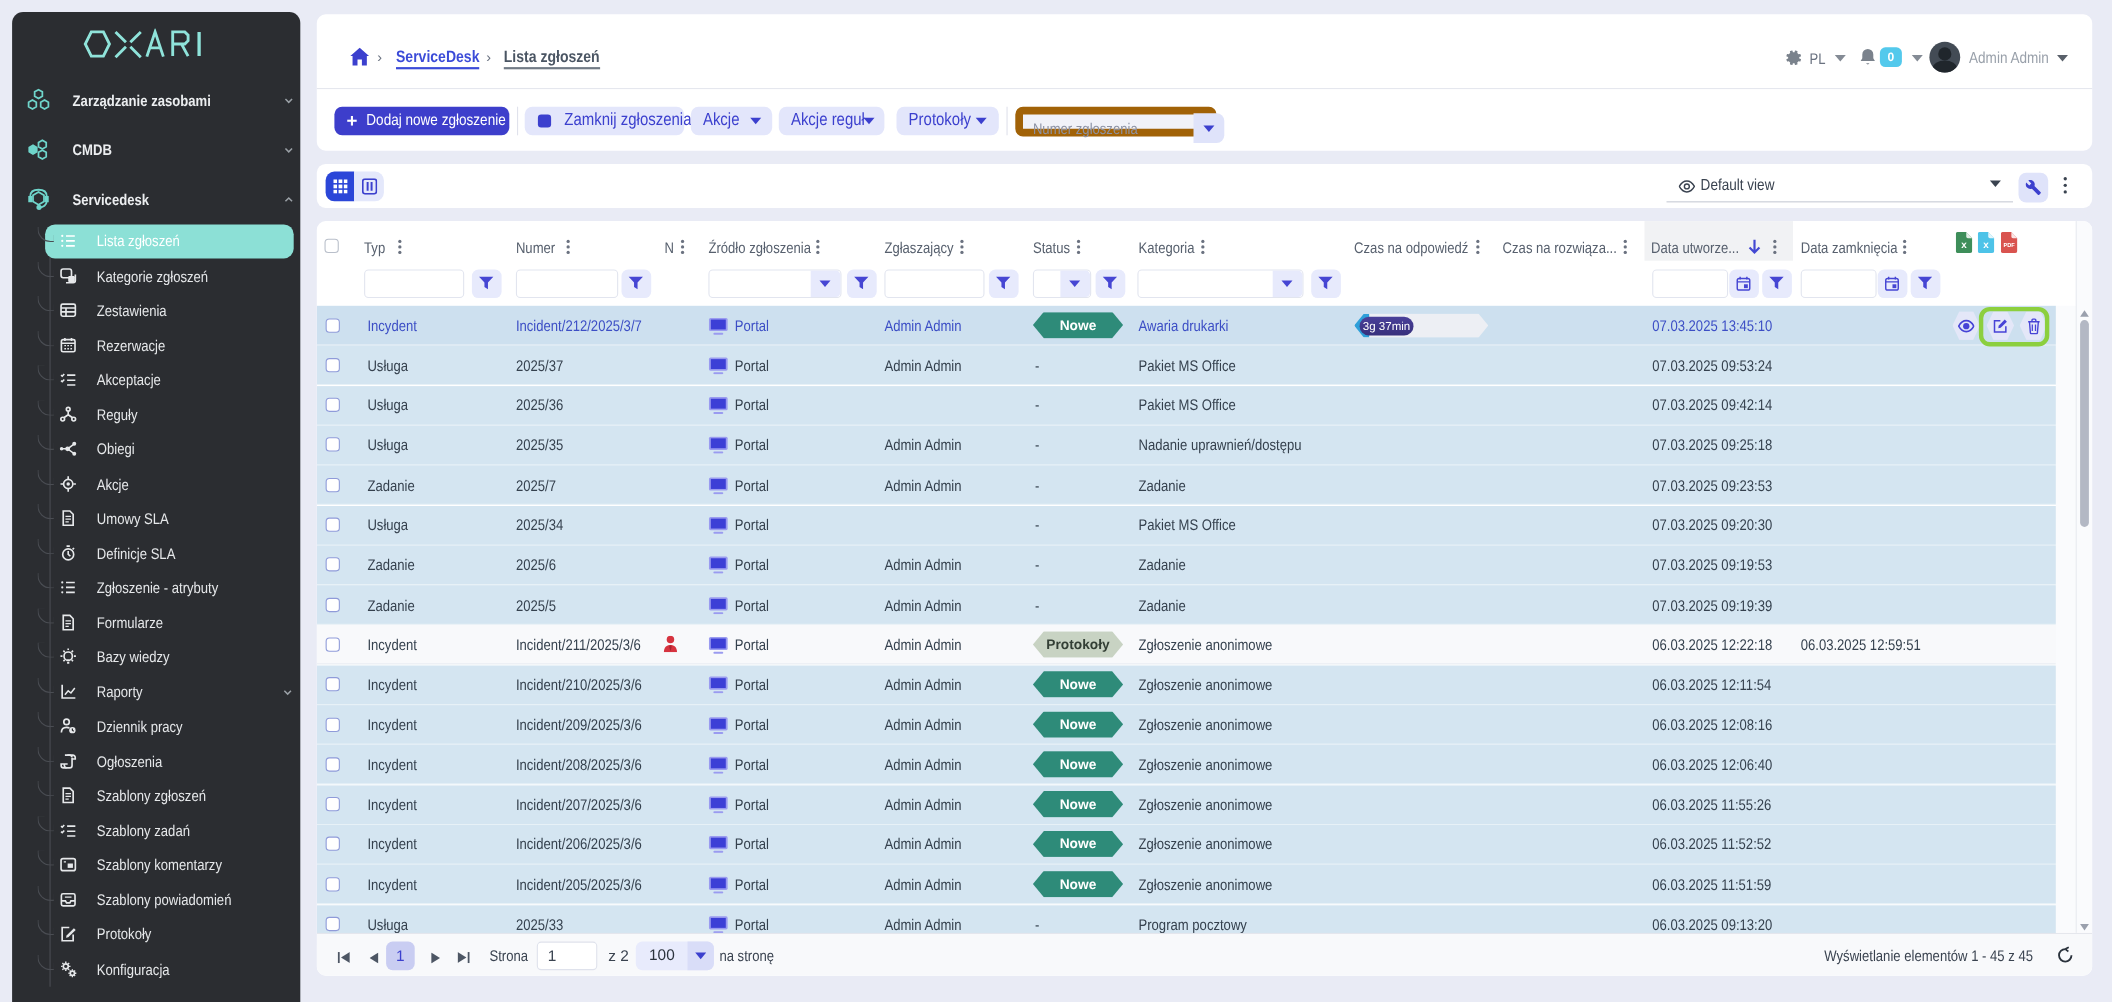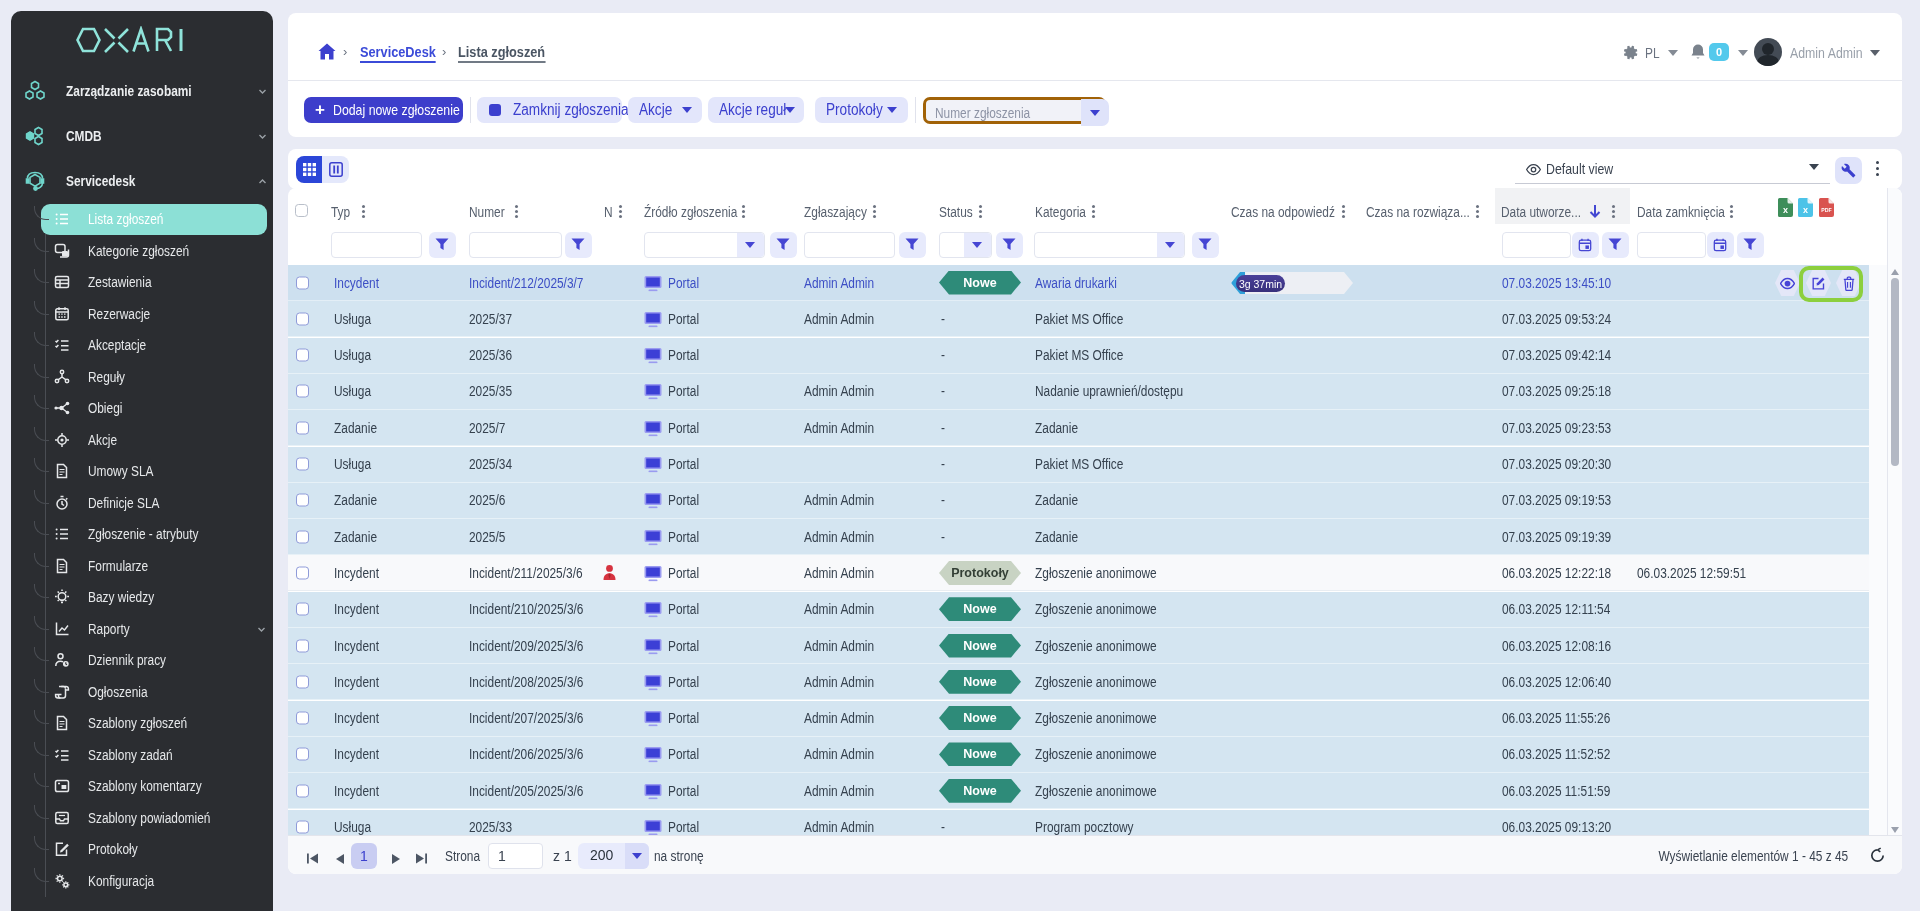--- a/index.html
+++ b/index.html
@@ -338,7 +338,7 @@
   <div class="btnl" style="left:420px;top:84px;width:96px;height:26px;line-height:26px;"><span class="tx" style="margin-left:11px;">Akcje reguł</span><span class="caret abs" style="left:77px;top:10px;"></span></div>
   <div class="btnl" style="left:527px;top:84px;width:93px;height:26px;line-height:26px;"><span class="tx" style="margin-left:11px;">Protokoły</span><span class="caret abs" style="left:72px;top:10px;"></span></div>
   <div class="abs" style="left:627px;top:84px;width:1px;height:26px;background:#e0e2ec;"></div>
-  <div class="abs" style="left:635px;top:84px;width:183px;height:27px;background:#f1f2f8;border:3px solid #a16207;border-radius:7px;">
+  <div class="abs" style="left:635px;top:84px;width:183px;height:27px;background:#f1f2f8;border:7px solid #a16207;border-radius:7px;">
     <div class="abs tx" style="left:9px;top:5px;font-size:14px;color:#8d93a5;">Numer zgłoszenia</div>
     <div class="abs" style="left:155px;top:-1px;width:28px;height:27px;background:#dfe3fa;border-radius:0 7px 7px 0;">
         <span class="caret abs" style="left:9px;top:11px;"></span>

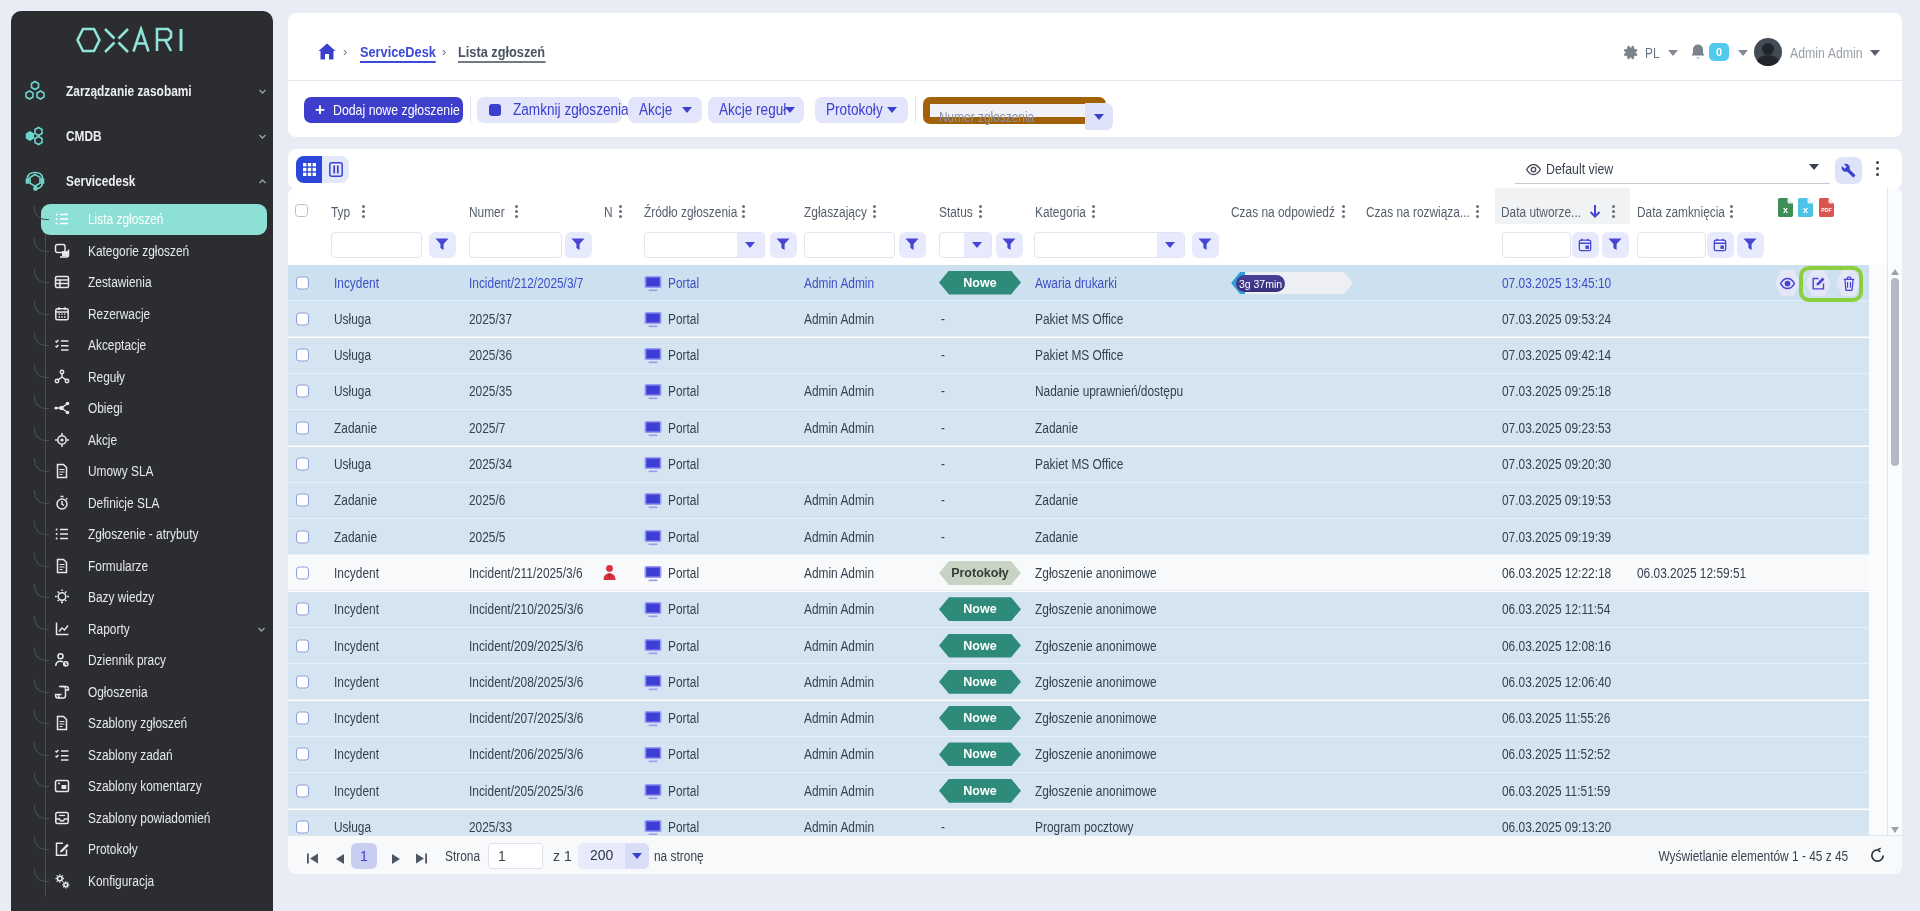--- a/index.html
+++ b/index.html
@@ -389,7 +389,7 @@
   </div>
 </div>
 
-<div class="card" id="card3" style="left:288px;top:188px;width:1614px;height:686px;overflow:hidden;">
+<div class="card" id="card3" style="left:288px;top:201px;width:1614px;height:686px;overflow:hidden;">
 
   <div class="abs" style="left:1207px;top:0px;width:135px;height:36px;background:#f1f2f4;"></div>
 

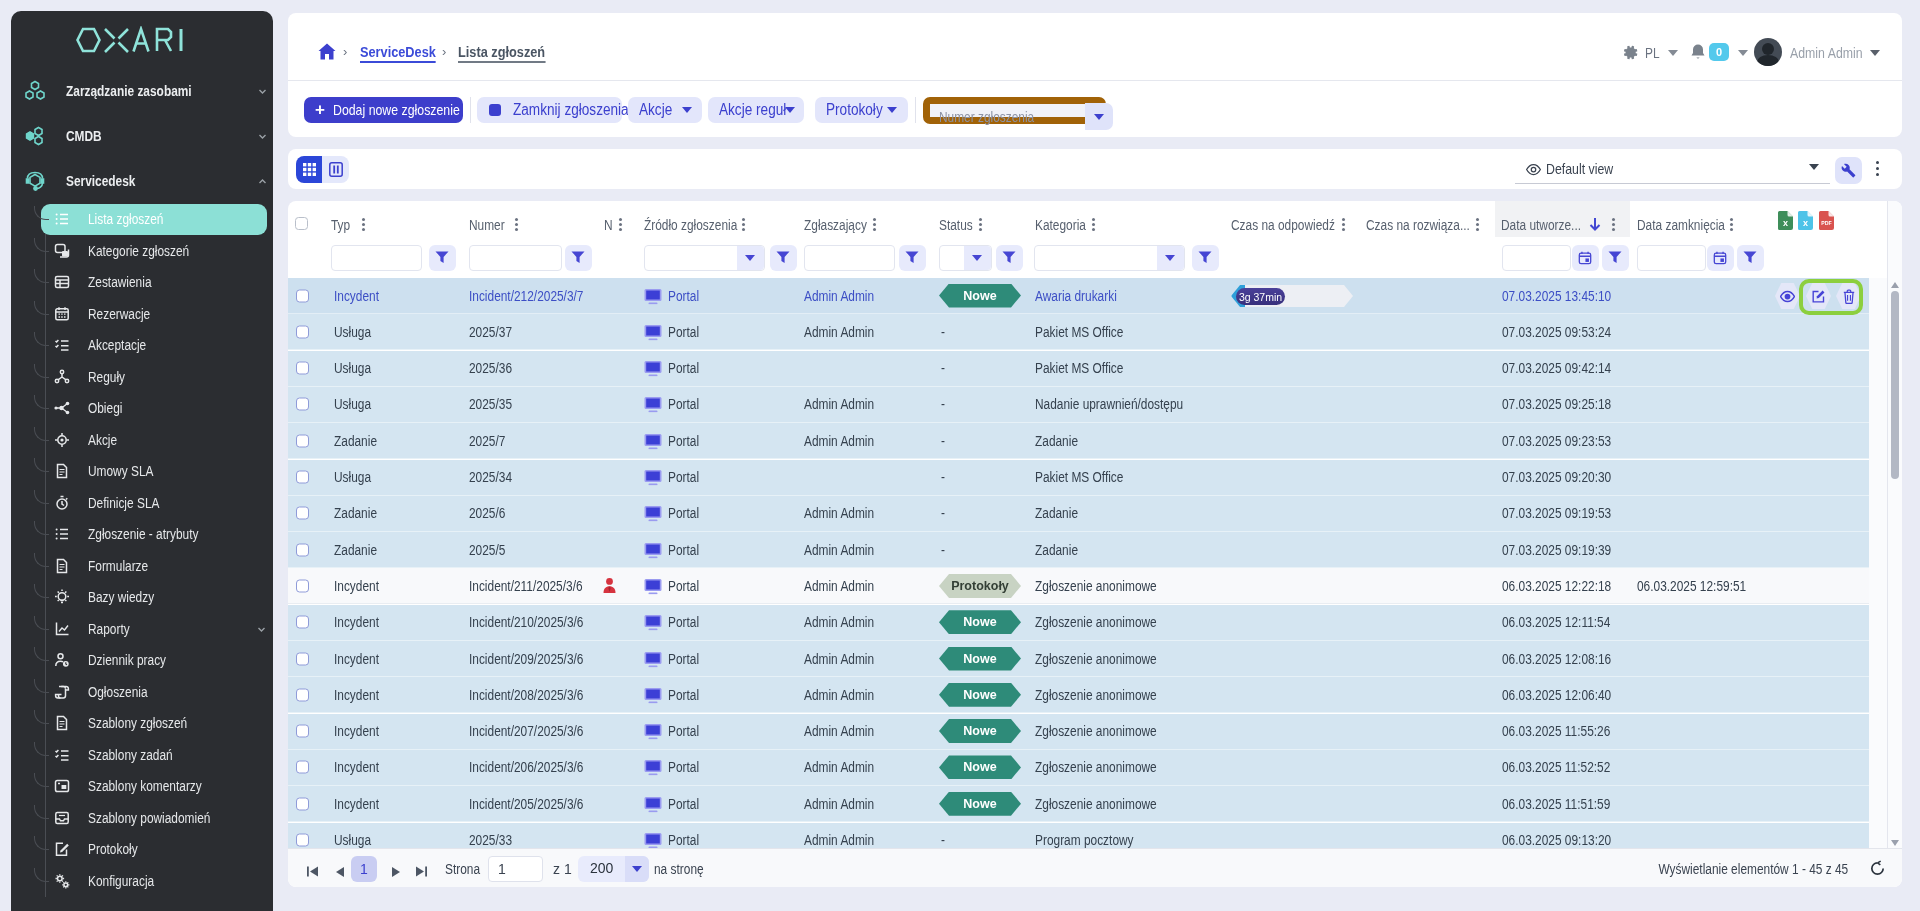--- a/index.html
+++ b/index.html
@@ -877,7 +877,7 @@
 <div class="abs" style="left:200px;top:7px;width:55px;height:26px;background:#fff;border:1px solid #dfe2ec;border-radius:4px;">
         <span style="position:absolute;left:9px;top:4px;font-size:14px;color:#3a4350;">1</span>
       </div>
-<div class="abs" style="left:265px;top:12px;font-size:14px;color:#3a4350;">z 1</div>
+<div class="abs" style="left:265px;top:12px;font-size:14px;color:#3a4350;">z 2</div>
 <div class="abs" style="left:290px;top:7px;width:71px;height:26px;background:#e8ebfc;border-radius:6px;">
         <span style="position:absolute;left:12px;top:4px;font-size:14px;color:#2b333d;">200</span>
         <span style="position:absolute;right:0;top:0;width:24px;height:26px;background:#d9ddf8;border-radius:0 6px 6px 0;">

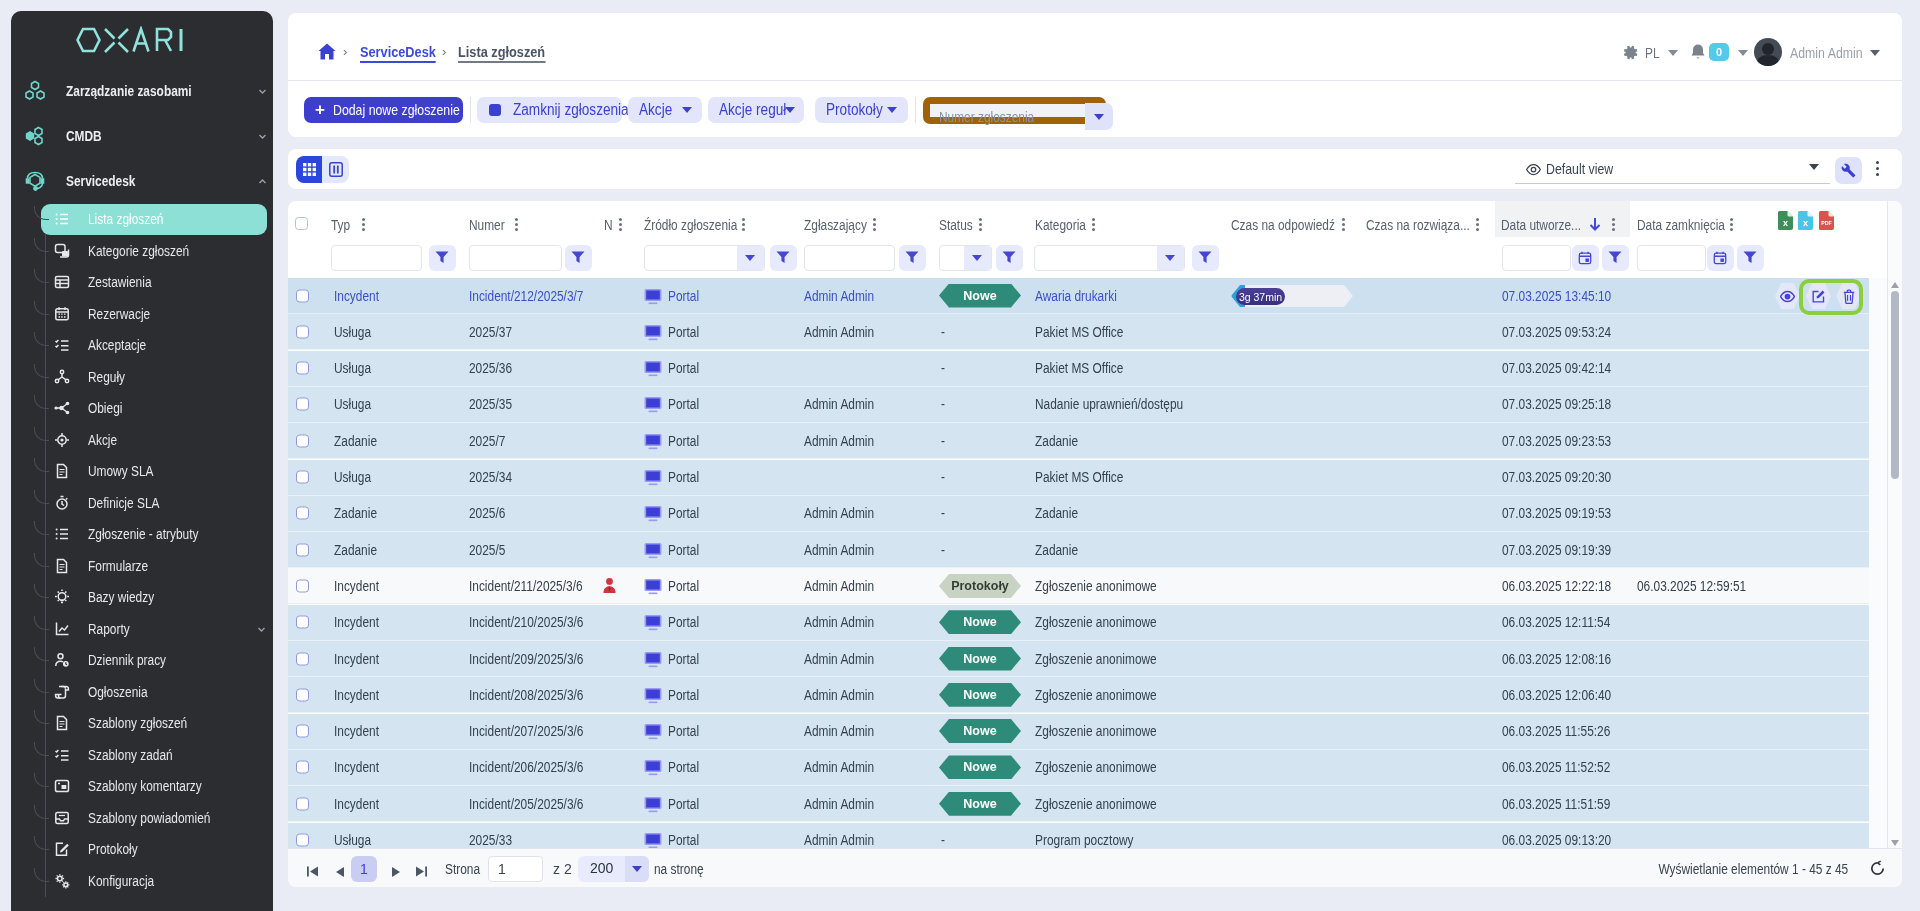--- a/index.html
+++ b/index.html
@@ -879,7 +879,7 @@
       </div>
 <div class="abs" style="left:265px;top:12px;font-size:14px;color:#3a4350;">z 2</div>
 <div class="abs" style="left:290px;top:7px;width:71px;height:26px;background:#e8ebfc;border-radius:6px;">
-        <span style="position:absolute;left:12px;top:4px;font-size:14px;color:#2b333d;">200</span>
+        <span style="position:absolute;left:12px;top:4px;font-size:14px;color:#2b333d;">100</span>
         <span style="position:absolute;right:0;top:0;width:24px;height:26px;background:#d9ddf8;border-radius:0 6px 6px 0;">
           <span class="caret" style="position:absolute;left:7px;top:10px;"></span>
         </span>

